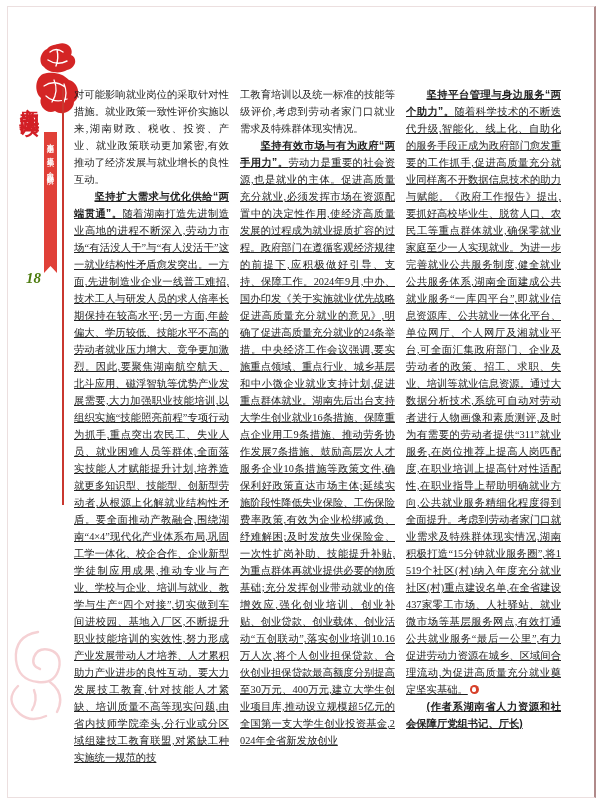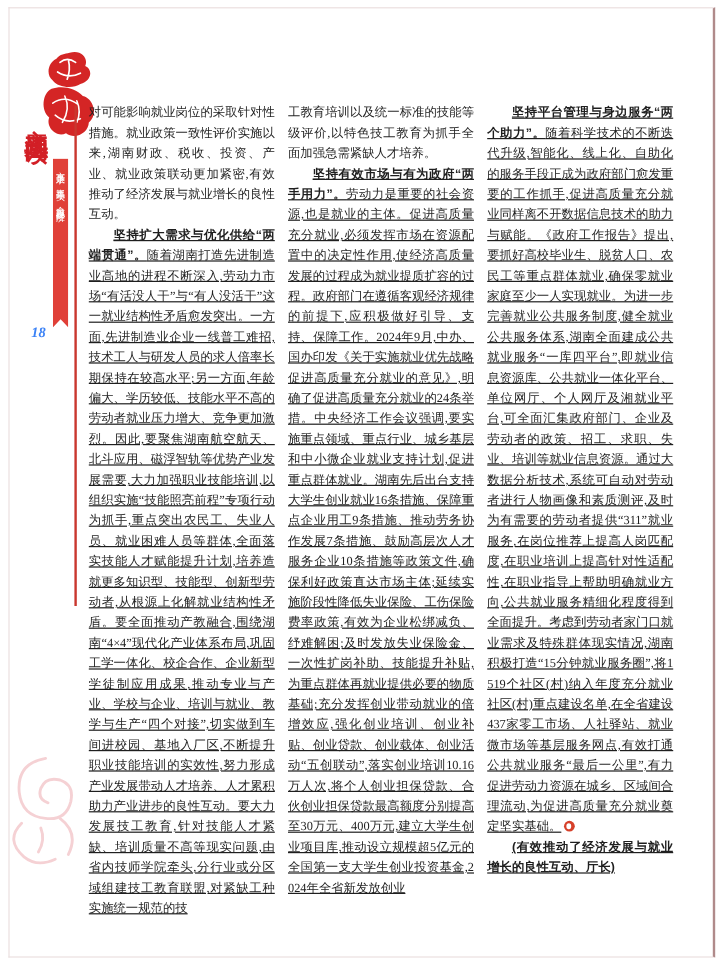--- a/index.html
+++ b/index.html
@@ -71,7 +71,7 @@
         <p class="para indent"><b class="lead">坚持扩大需求与优化供给“两端贯通”。</b>随着湖南打造先进制造业高地的进程不断深入,劳动力市场“有活没人干”与“有人没活干”这一就业结构性矛盾愈发突出。一方面,先进制造业企业一线普工难招,技术工人与研发人员的求人倍率长期保持在较高水平;另一方面,年龄偏大、学历较低、技能水平不高的劳动者就业压力增大、竞争更加激烈。因此,要聚焦湖南航空航天、北斗应用、磁浮智轨等优势产业发展需要,大力加强职业技能培训,以组织实施“技能照亮前程”专项行动为抓手,重点突出农民工、失业人员、就业困难人员等群体,全面落实技能人才赋能提升计划,培养造就更多知识型、技能型、创新型劳动者,从根源上化解就业结构性矛盾。要全面推动产教融合,围绕湖南“4×4”现代化产业体系布局,巩固工学一体化、校企合作、企业新型学徒制应用成果,推动专业与产业、学校与企业、培训与就业、教学与生产“四个对接”,切实做到车间进校园、基地入厂区,不断提升职业技能培训的实效性,努力形成产业发展带动人才培养、人才累积助力产业进步的良性互动。要大力发展技工教育,针对技能人才紧缺、培训质量不高等现实问题,由省内技师学院牵头,分行业或分区域组建技工教育联盟,对紧缺工种实施统一规范的技</p>
       </div>
       <div class="col">
-        <p class="para">工教育培训以及统一标准的技能等级评价,以特色技工教育为抓手全面加强急需紧缺人才培养。</p>
+        <p class="para">工教育培训以及统一标准的技能等级评价,考虑到劳动者家门口就业需求及特殊群体现实情况。</p>
         <p class="para indent"><b class="lead">坚持有效市场与有为政府“两手用力”。</b>劳动力是重要的社会资源,也是就业的主体。促进高质量充分就业,必须发挥市场在资源配置中的决定性作用,使经济高质量发展的过程成为就业提质扩容的过程。政府部门在遵循客观经济规律的前提下,应积极做好引导、支持、保障工作。2024年9月,中办、国办印发《关于实施就业优先战略促进高质量充分就业的意见》,明确了促进高质量充分就业的24条举措。中央经济工作会议强调,要实施重点领域、重点行业、城乡基层和中小微企业就业支持计划,促进重点群体就业。湖南先后出台支持大学生创业就业16条措施、保障重点企业用工9条措施、推动劳务协作发展7条措施、鼓励高层次人才服务企业10条措施等政策文件,确保利好政策直达市场主体;延续实施阶段性降低失业保险、工伤保险费率政策,有效为企业松绑减负、纾难解困;及时发放失业保险金、一次性扩岗补助、技能提升补贴,为重点群体再就业提供必要的物质基础;充分发挥创业带动就业的倍增效应,强化创业培训、创业补贴、创业贷款、创业载体、创业活动“五创联动”,落实创业培训10.16万人次,将个人创业担保贷款、合伙创业担保贷款最高额度分别提高至30万元、400万元,建立大学生创业项目库,推动设立规模超5亿元的全国第一支大学生创业投资基金,2024年全省新发放创业</p>
       </div>
       <div class="col">

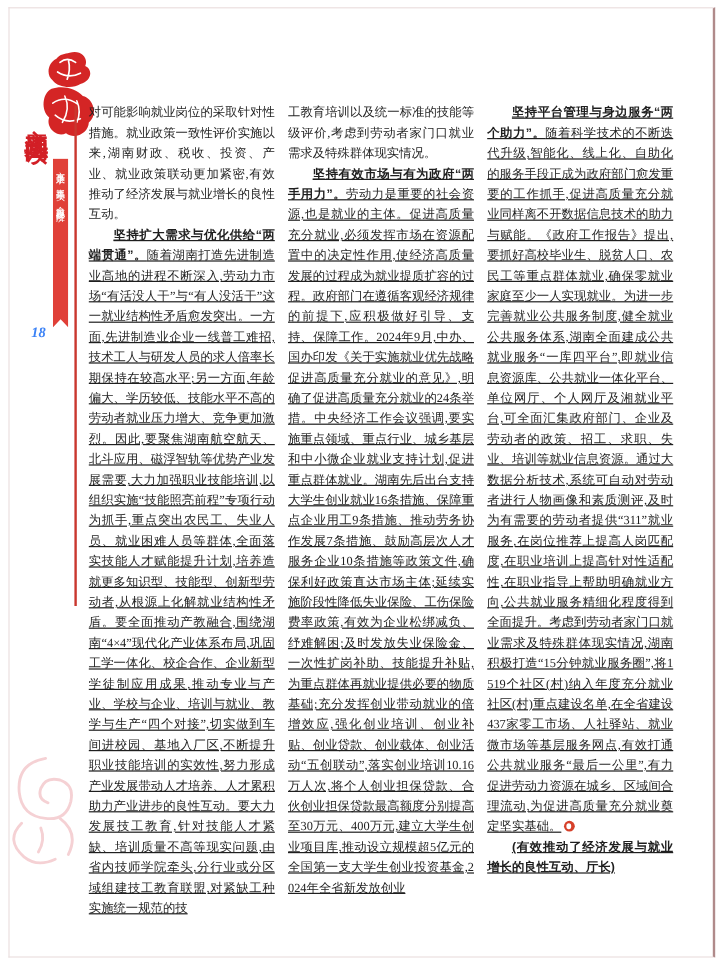--- a/index.html
+++ b/index.html
@@ -19,7 +19,7 @@
                font-family:"Liberation Sans","DejaVu Sans",sans-serif;
                font-size:7.5px;letter-spacing:1px;padding-top:5px;line-height:13px;}
   .pageno{position:absolute;left:26px;top:270px;font-style:italic;font-weight:bold;
-          font-size:12px;color:#3b82f6;}
+          font-size:15px;color:#4d7c0f;}
   .rule{position:absolute;left:62px;top:88px;width:2px;height:417px;background:#c9372f;}
   .watermark{position:absolute;left:0px;top:624px;width:72px;height:100px;opacity:.9;}
   .columns{position:absolute;left:74px;top:86px;width:487px;display:flex;gap:11px;}

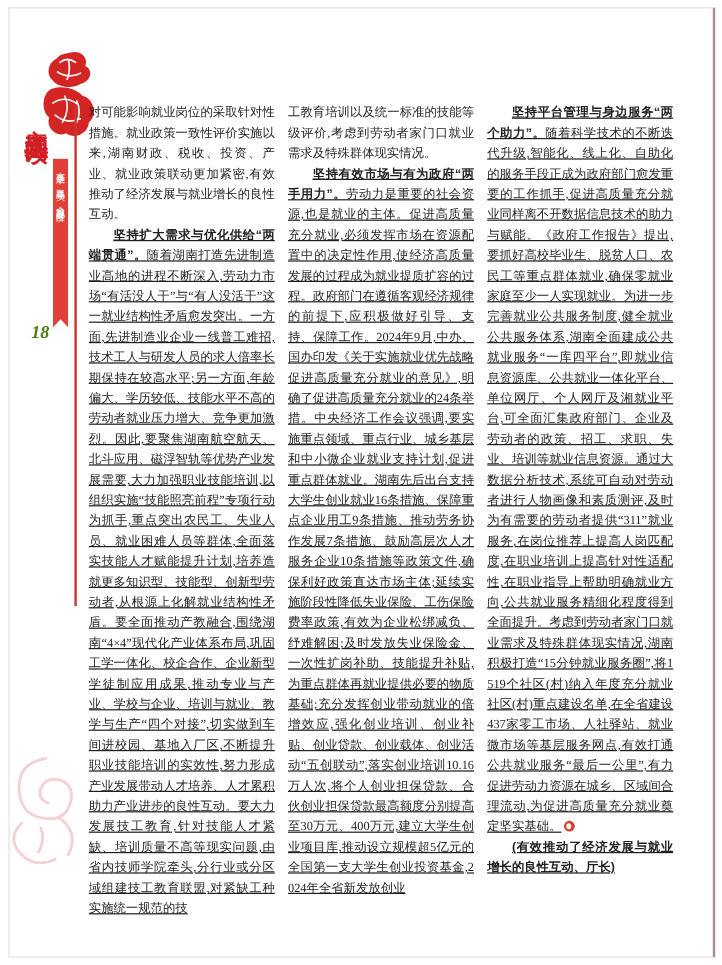--- a/index.html
+++ b/index.html
@@ -76,7 +76,7 @@
       </div>
       <div class="col">
         <p class="para indent"><b class="lead">坚持平台管理与身边服务“两个助力”。</b>随着科学技术的不断迭代升级,智能化、线上化、自助化的服务手段正成为政府部门愈发重要的工作抓手,促进高质量充分就业同样离不开数据信息技术的助力与赋能。《政府工作报告》提出,要抓好高校毕业生、脱贫人口、农民工等重点群体就业,确保零就业家庭至少一人实现就业。为进一步完善就业公共服务制度,健全就业公共服务体系,湖南全面建成公共就业服务“一库四平台”,即就业信息资源库、公共就业一体化平台、单位网厅、个人网厅及湘就业平台,可全面汇集政府部门、企业及劳动者的政策、招工、求职、失业、培训等就业信息资源。通过大数据分析技术,系统可自动对劳动者进行人物画像和素质测评,及时为有需要的劳动者提供“311”就业服务,在岗位推荐上提高人岗匹配度,在职业培训上提高针对性适配性,在职业指导上帮助明确就业方向,公共就业服务精细化程度得到全面提升。考虑到劳动者家门口就业需求及特殊群体现实情况,湖南积极打造“15分钟就业服务圈”,将1519个社区(村)纳入年度充分就业社区(村)重点建设名单,在全省建设437家零工市场、人社驿站、就业微市场等基层服务网点,有效打通公共就业服务“最后一公里”,有力促进劳动力资源在城乡、区域间合理流动,为促进高质量充分就业奠定坚实基础。<span class="end-mark"></span></p>
-        <p class="para indent"><b class="lead">(有效推动了经济发展与就业增长的良性互动、厅长)</b></p>
+        <p class="para indent"><b class="lead">(作者系湖南省人力资源和社会保障厅党组书记、厅长)</b></p>
       </div>
     </div>
 </div>

